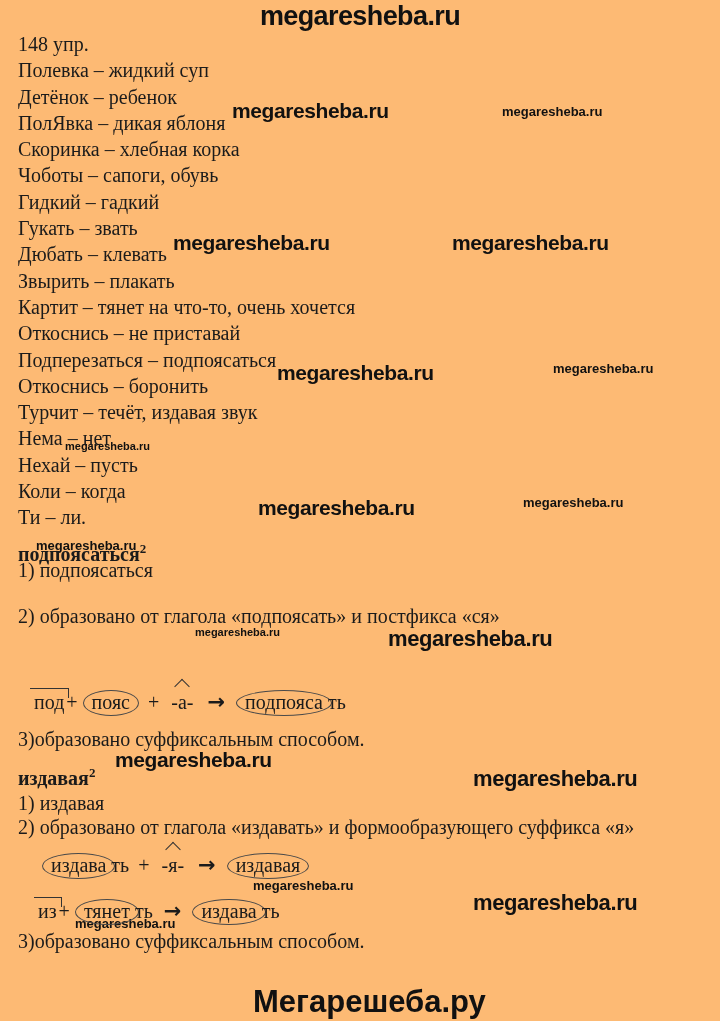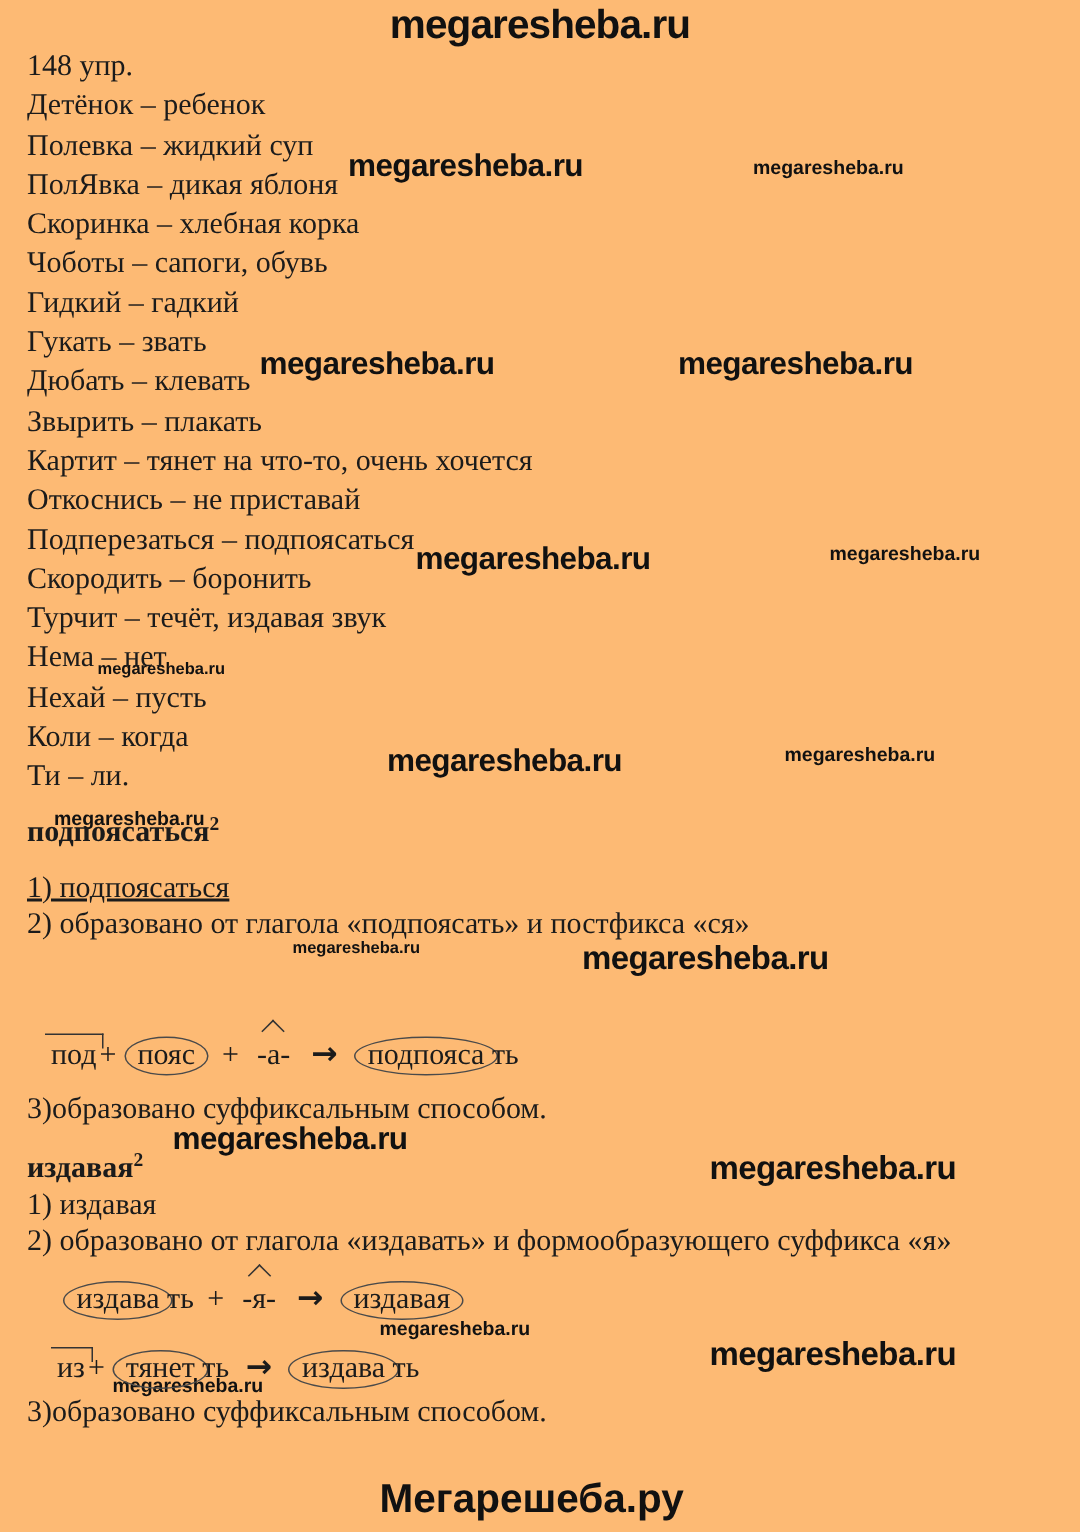--- a/index.html
+++ b/index.html
@@ -101,8 +101,8 @@
 
   <div class="def-list">
     <div>148 упр.</div>
+    <div>Полевка – жидкий суп</div>
     <div>Детёнок – ребенок</div>
-    <div>Полевка – жидкий суп</div>
     <div>ПолЯвка – дикая яблоня</div>
     <div>Скоринка – хлебная корка</div>
     <div>Чоботы – сапоги, обувь</div>

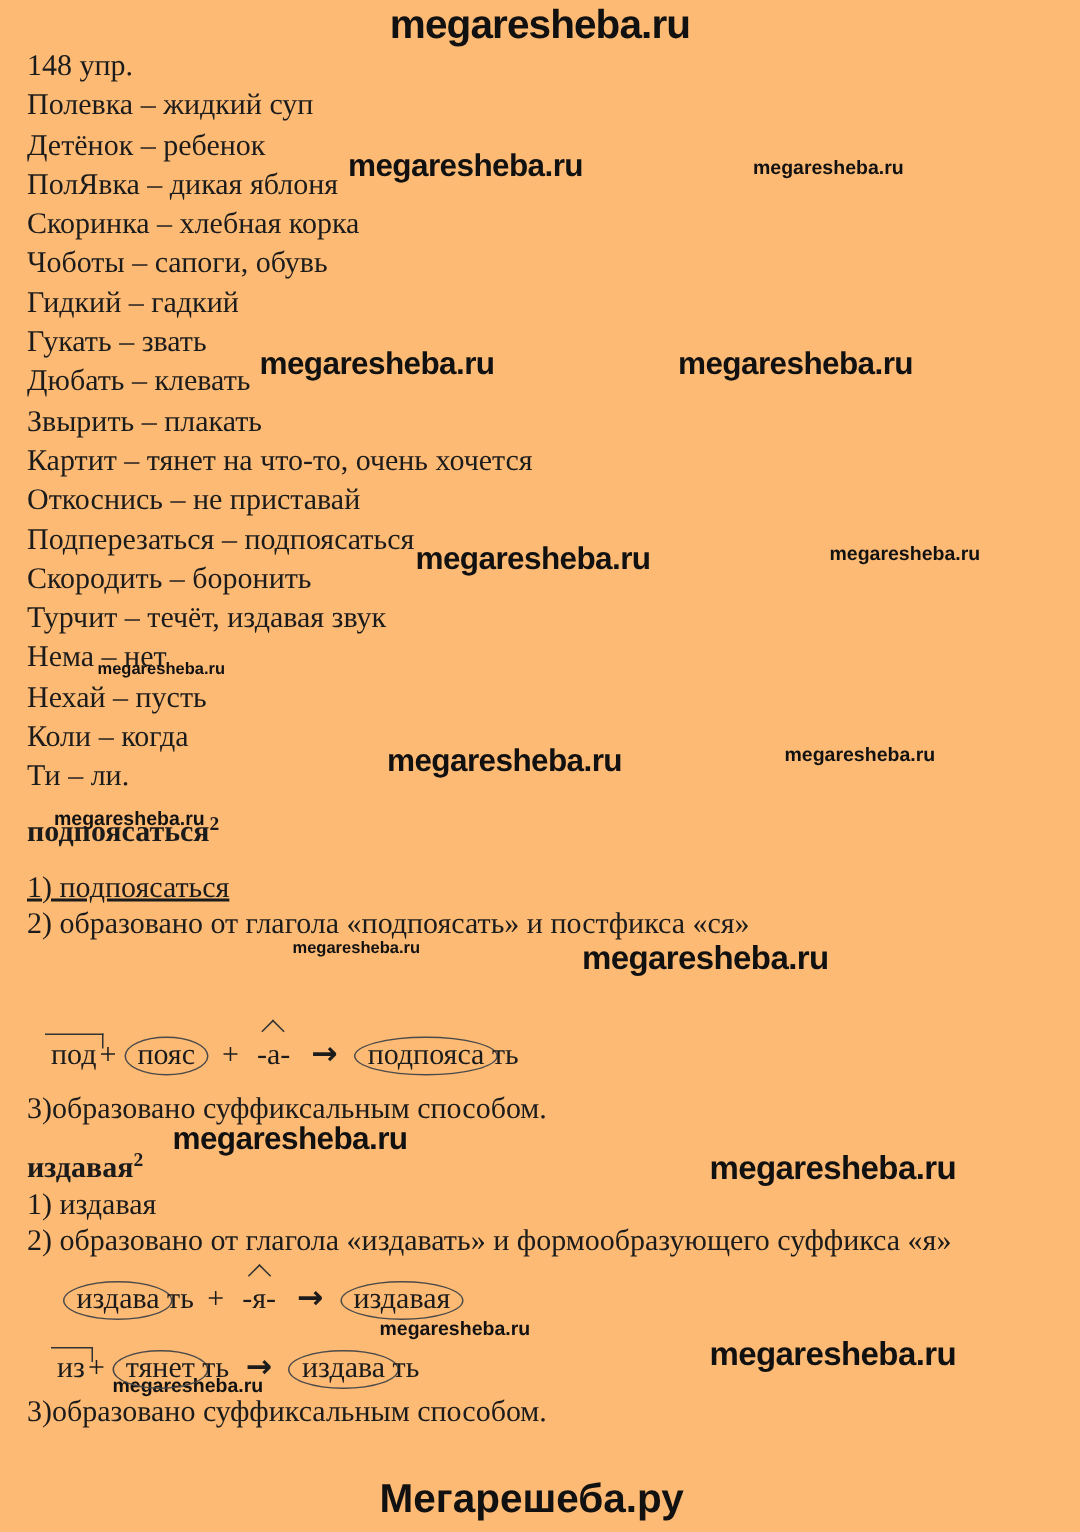--- a/index.html
+++ b/index.html
@@ -113,7 +113,7 @@
     <div>Картит – тянет на что-то, очень хочется</div>
     <div>Откоснись – не приставай</div>
     <div>Подперезаться – подпоясаться</div>
-    <div>Скородить – боронить</div>
+    <div>Откоснись – боронить</div>
     <div>Турчит – течёт, издавая звук</div>
     <div>Нема – нет</div>
     <div>Нехай – пусть</div>

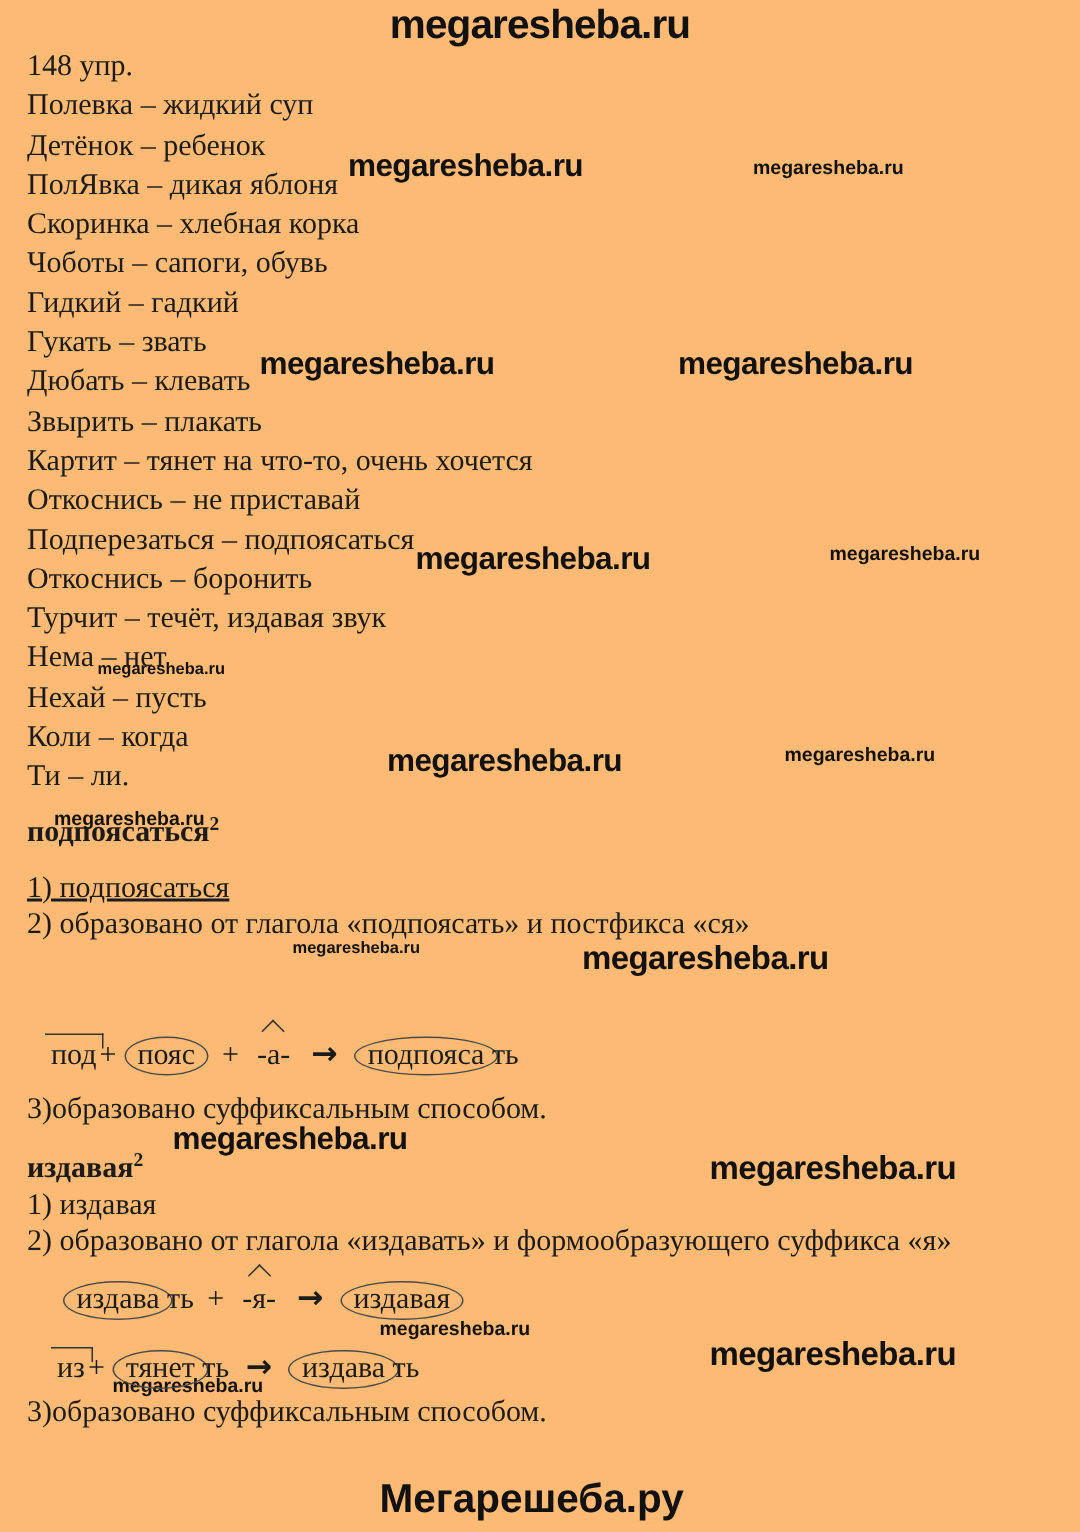--- a/index.html
+++ b/index.html
@@ -43,7 +43,7 @@
   .hw sup { font-size:13px; }
   .step { position:absolute; left:18px; font-size:20px; white-space:nowrap; }
   #hw1    { top:541px; }
-  #a1s1   { top:581px;text-decoration:underline; }
+  #a1s1   { top:559px; }
   #a1s2   { top:605px; }
   #a1s3   { top:728px; }
   #hw2    { top:765px; }

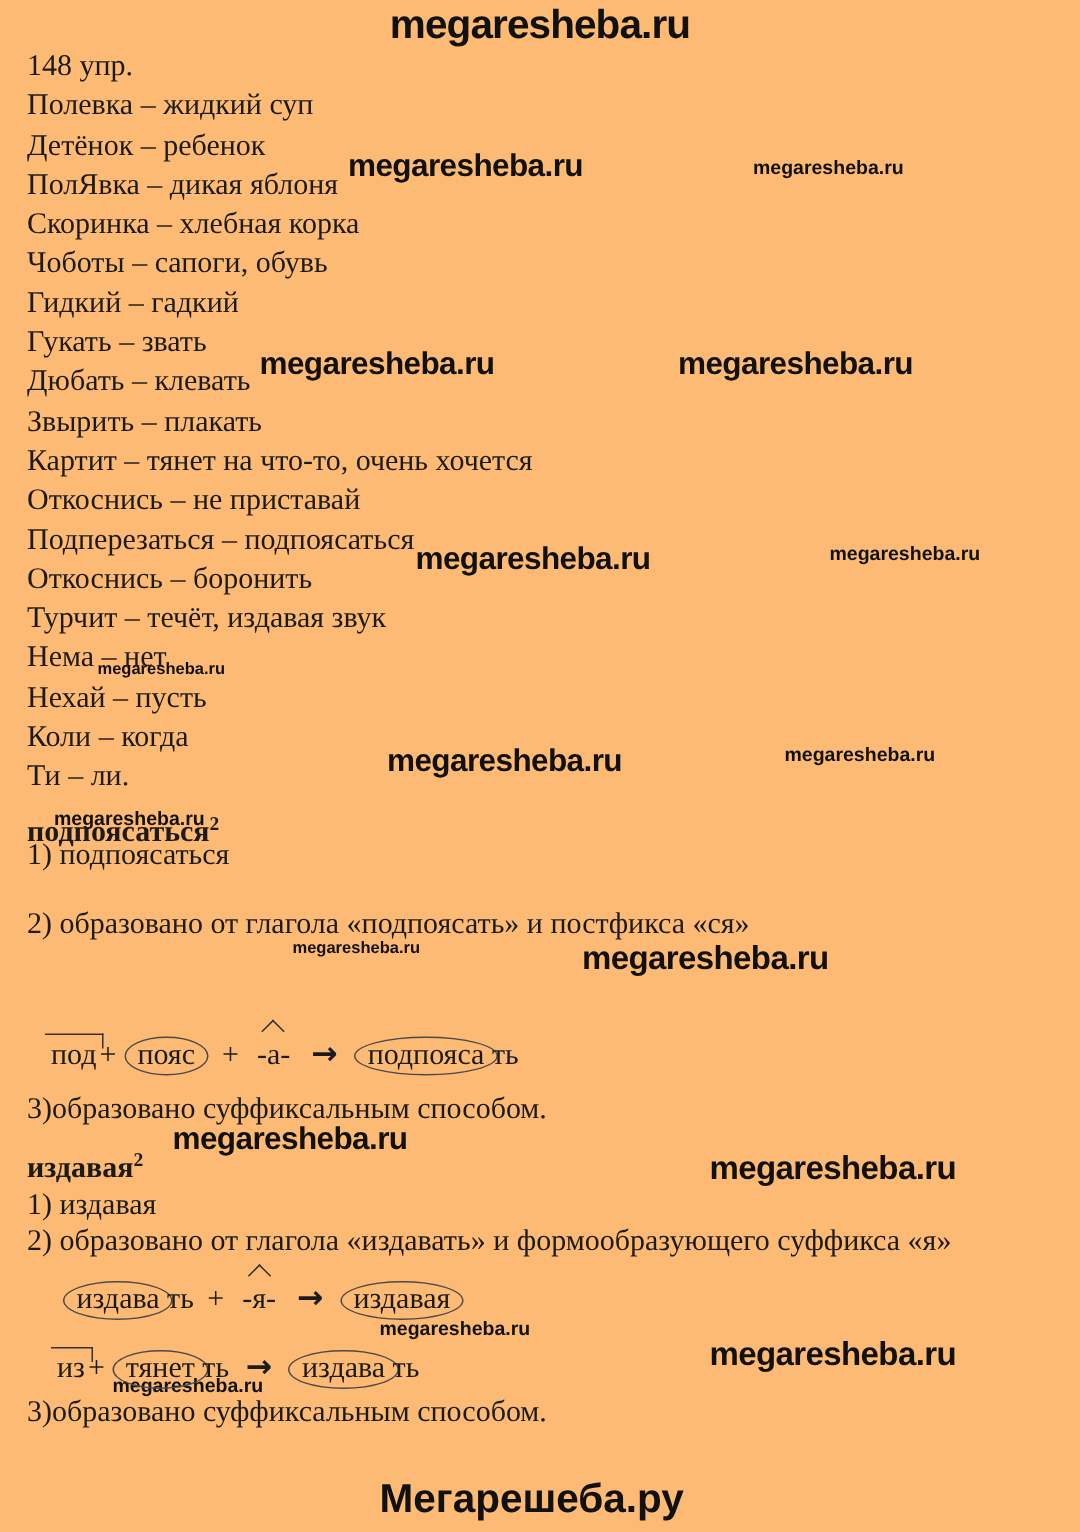--- a/index.html
+++ b/index.html
@@ -72,7 +72,7 @@
 
   
   .brand { position:absolute; left:253px; top:984px; font-family:"Liberation Sans", sans-serif;
-           font-weight:700; font-size:27px; color:#111; }
+           font-weight:700; font-size:31px; color:#111; }
 </style>
 </head>
 <body>

